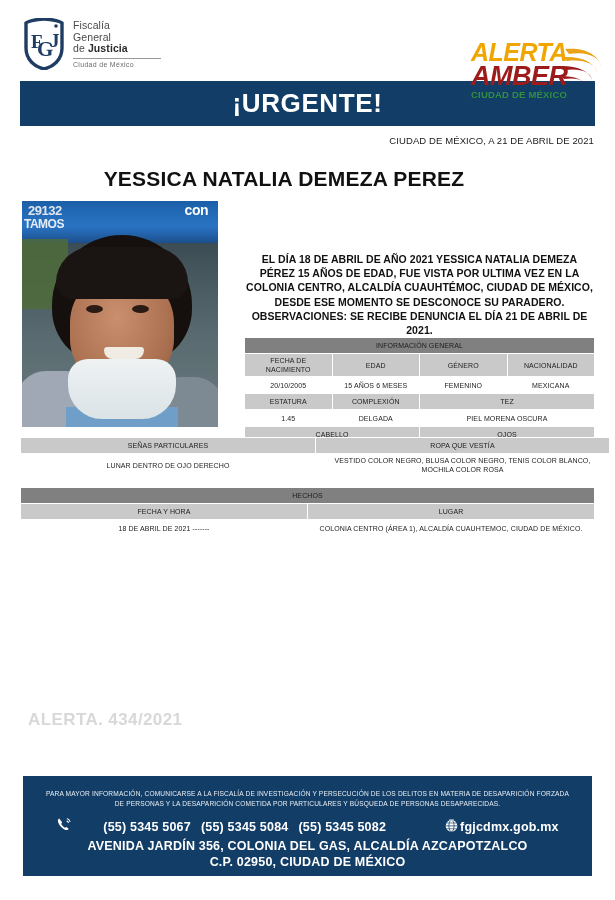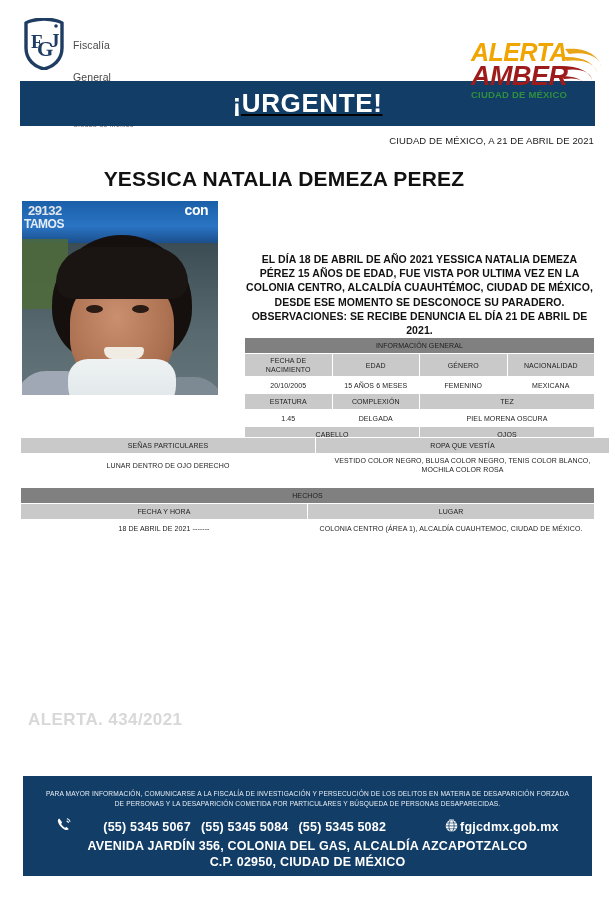--- a/index.html
+++ b/index.html
@@ -46,7 +46,6 @@
     color: #4a4a4a;
     letter-spacing: .1px;
     white-space: nowrap;
-    margin-top: 20px;
   }
   .fgj-line b { color: #2b2b2b; font-weight: bold; }
   .fgj-rule {

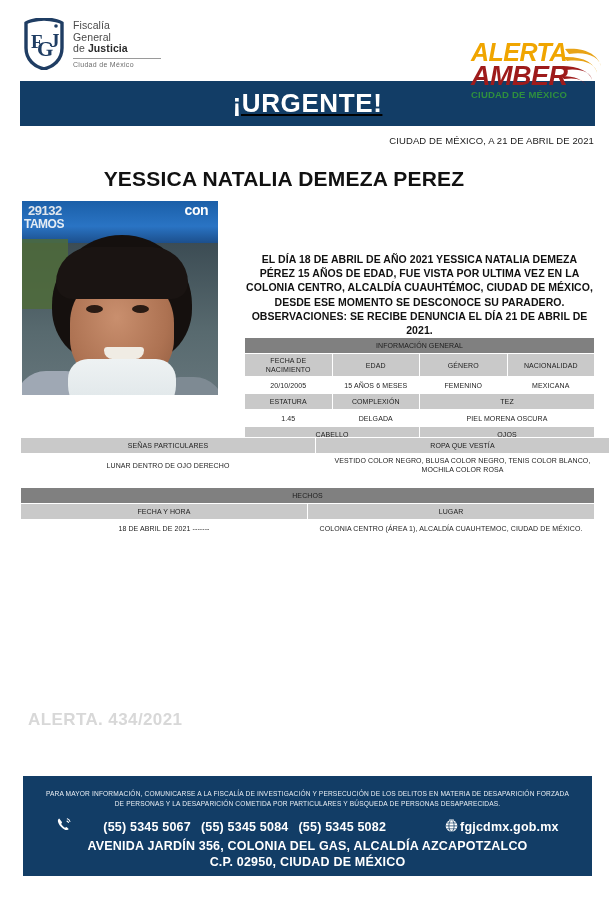--- a/index.html
+++ b/index.html
@@ -119,7 +119,6 @@
     display: flex;
     align-items: center;
     justify-content: center;
-    text-decoration: underline;
   }
   .urgent-banner span {
     color: #ffffff;

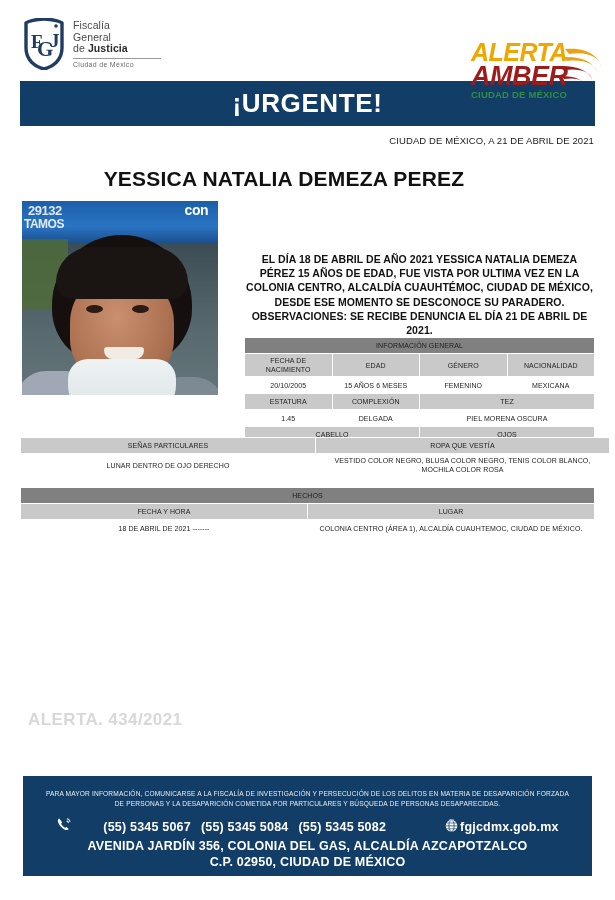--- a/index.html
+++ b/index.html
@@ -156,7 +156,7 @@
     left: 22px;
     top: 201px;
     width: 196px;
-    height: 194px;
+    height: 226px;
     overflow: hidden;
     background: #5b4a3f;
   }

